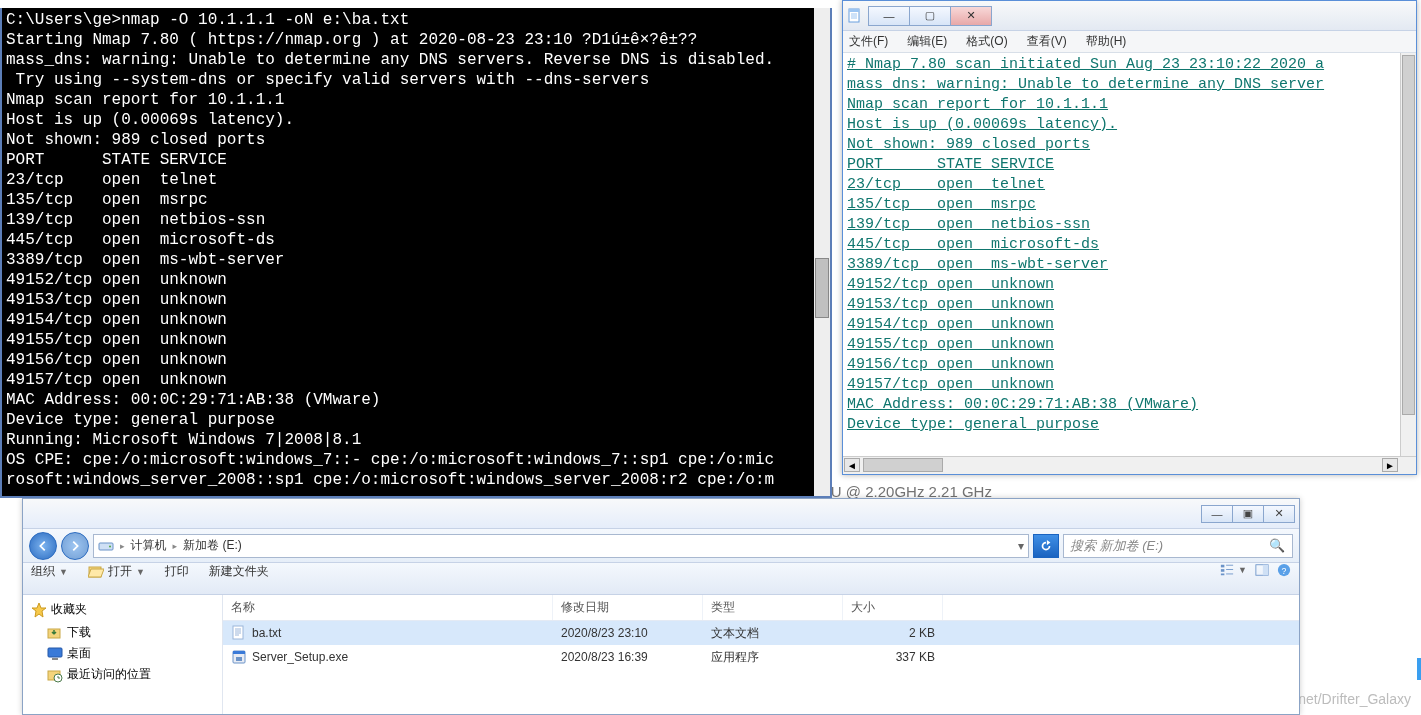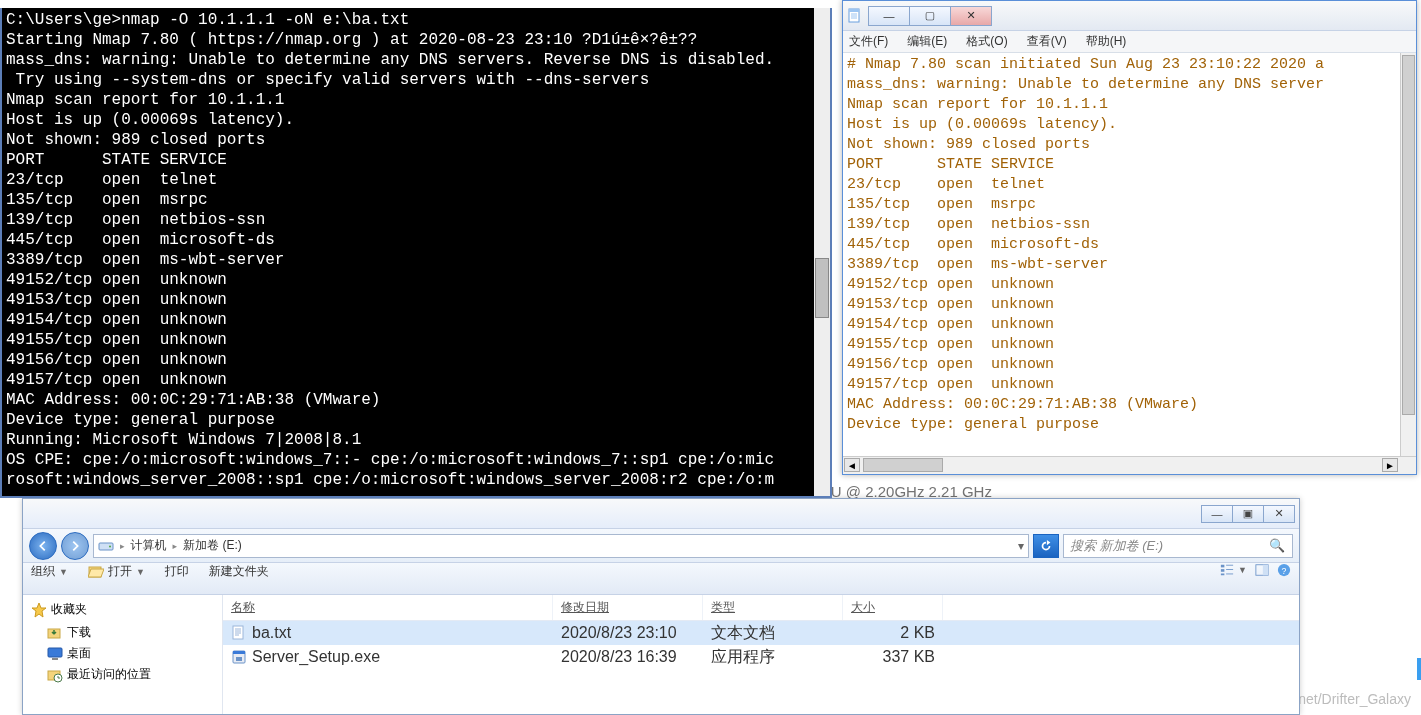--- a/index.html
+++ b/index.html
@@ -110,10 +110,11 @@
   font-family: "Consolas","Courier New", monospace;
   font-size: 15px;
   line-height: 20px;
-  color: #a16207;
+  color: #0f766e;
   white-space: pre;
   overflow: hidden;
   position: relative;
+  text-decoration: underline;
 }
 .np-hscroll {
   height: 18px;

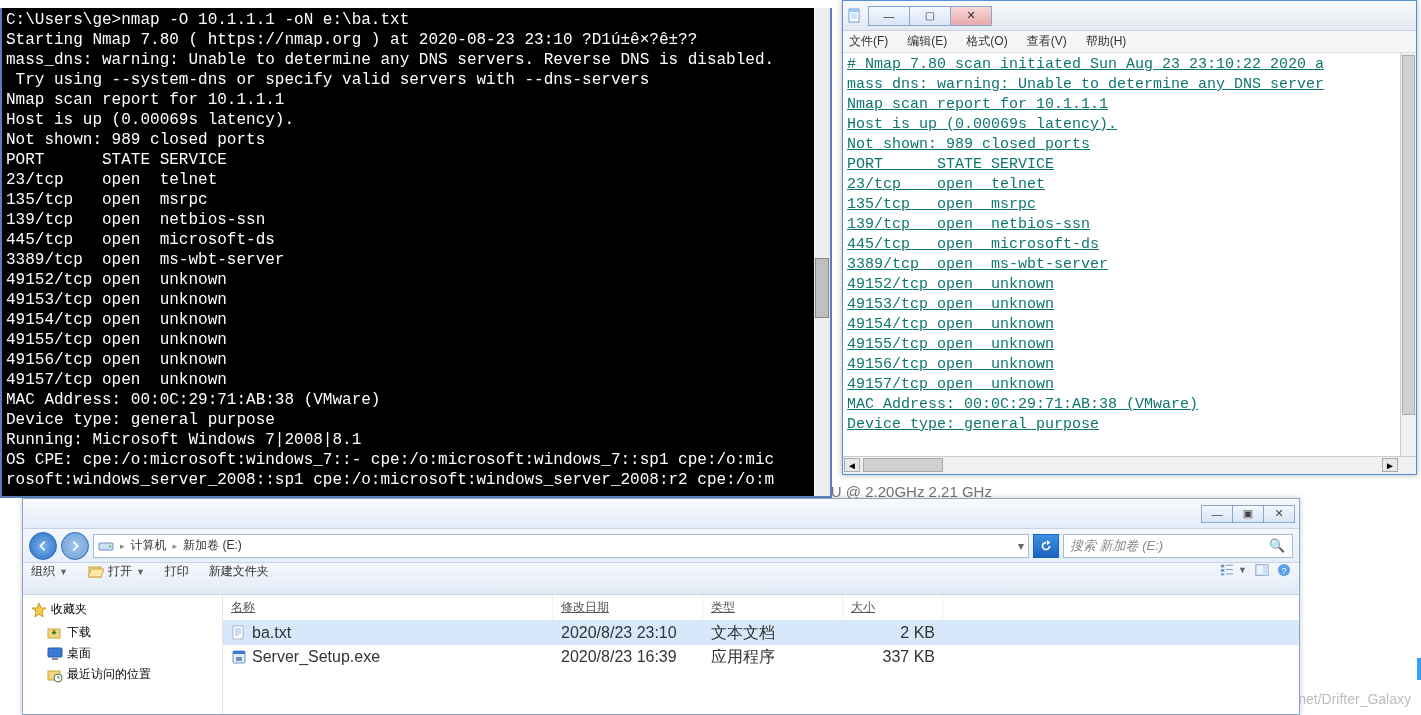--- a/index.html
+++ b/index.html
@@ -244,7 +244,6 @@
   border-bottom: 1px solid #e4eaf4;
   font-size: 12px;
   color: #555;
-  text-decoration: underline;
 }
 .ex-col { padding: 0 8px; border-right: 1px solid #eef2f8; height: 100%; display: flex; align-items: center;}
 .ex-rows { }

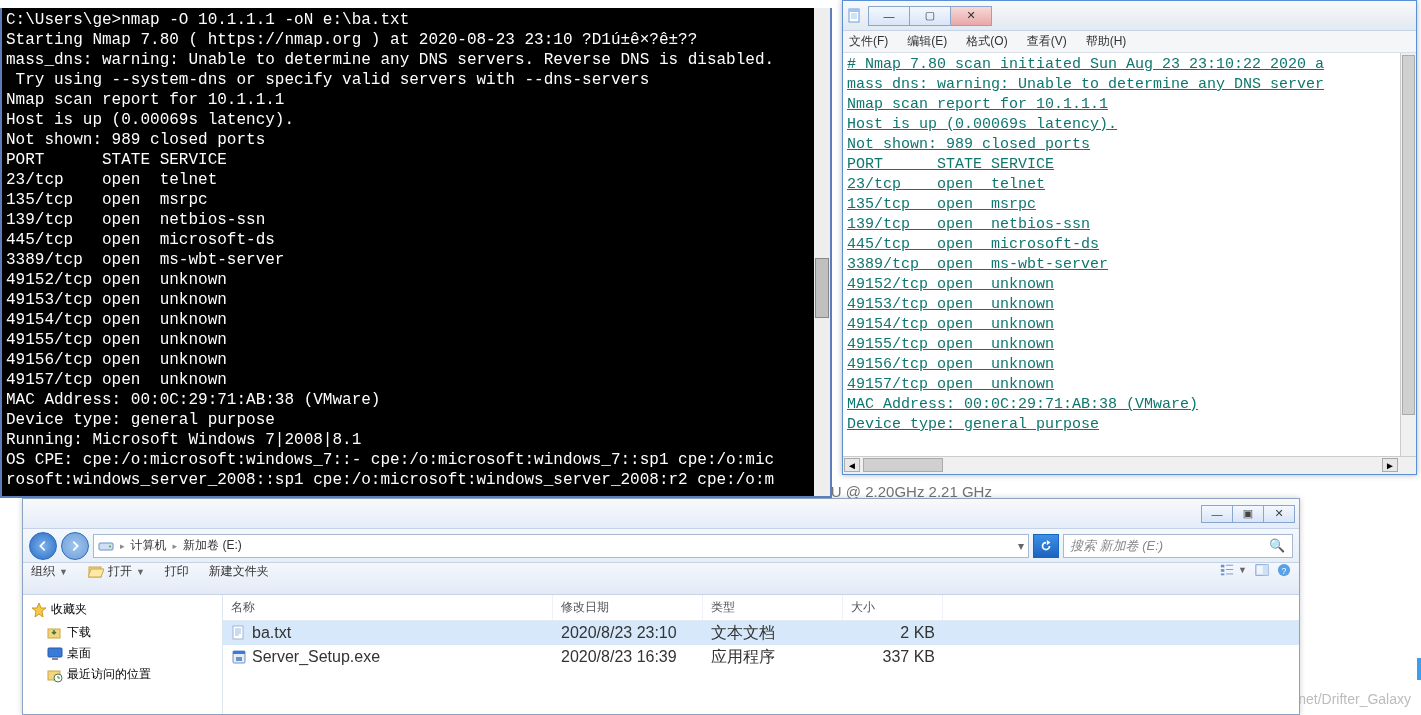--- a/index.html
+++ b/index.html
@@ -251,7 +251,7 @@
   height: 24px;
   display: flex;
   align-items: center;
-  font-size: 16px;
+  font-size: 12px;
   color: #333;
 }
 .ex-row.sel { background: #d7e8fb; }

